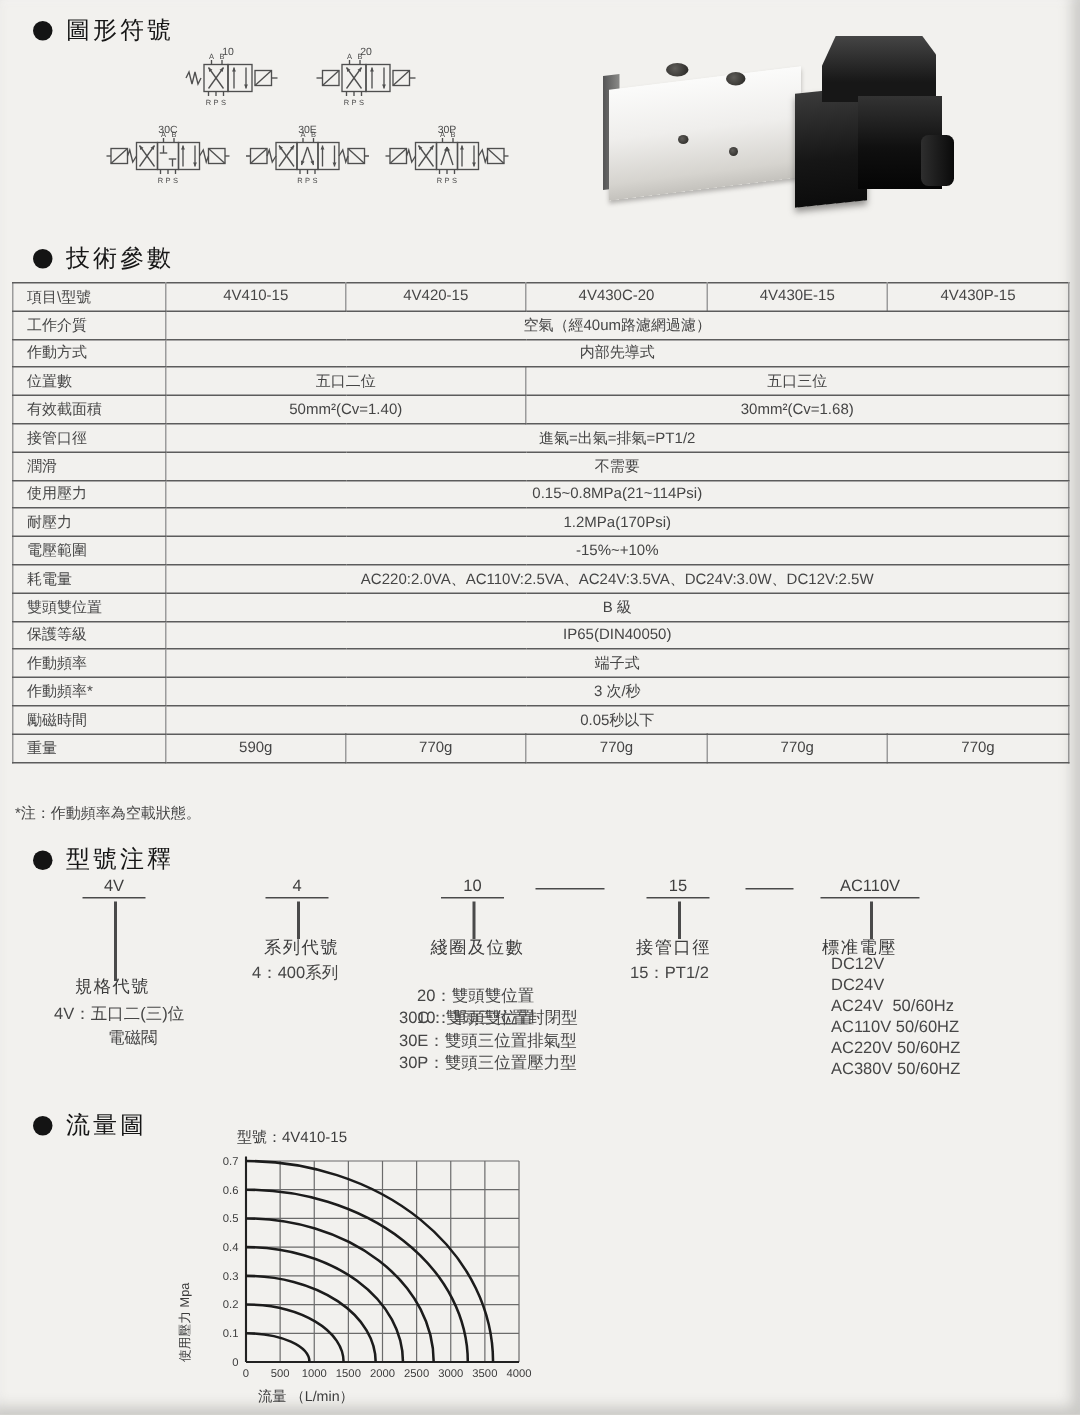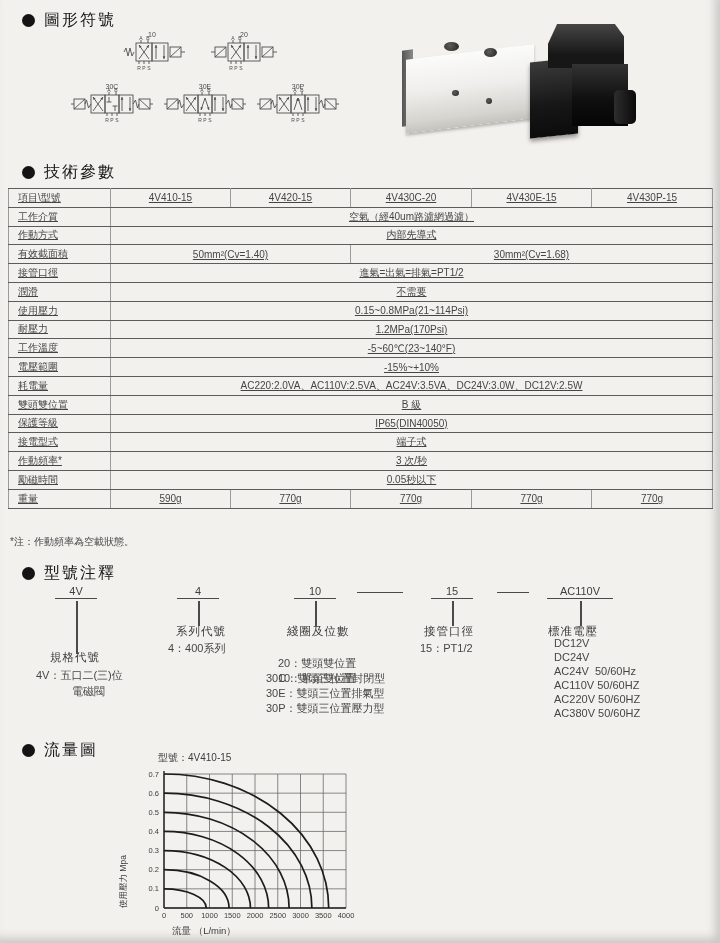--- a/index.html
+++ b/index.html
@@ -18,7 +18,7 @@
 
   
   table.specs{position:absolute;left:8px;top:188px;width:704px;border-collapse:collapse;
-    font-size:10px;color:#454545;table-layout:fixed;text-decoration:underline;}
+    font-size:10px;color:#454545;table-layout:fixed;}
   table.specs td{border-top:1.2px solid #5c5c5c;border-bottom:1.2px solid #5c5c5c;
     border-left:1px solid #9b9b9b;border-right:1px solid #9b9b9b;
     height:17.8px;text-align:center;padding:0 3px;overflow:hidden;white-space:nowrap;}

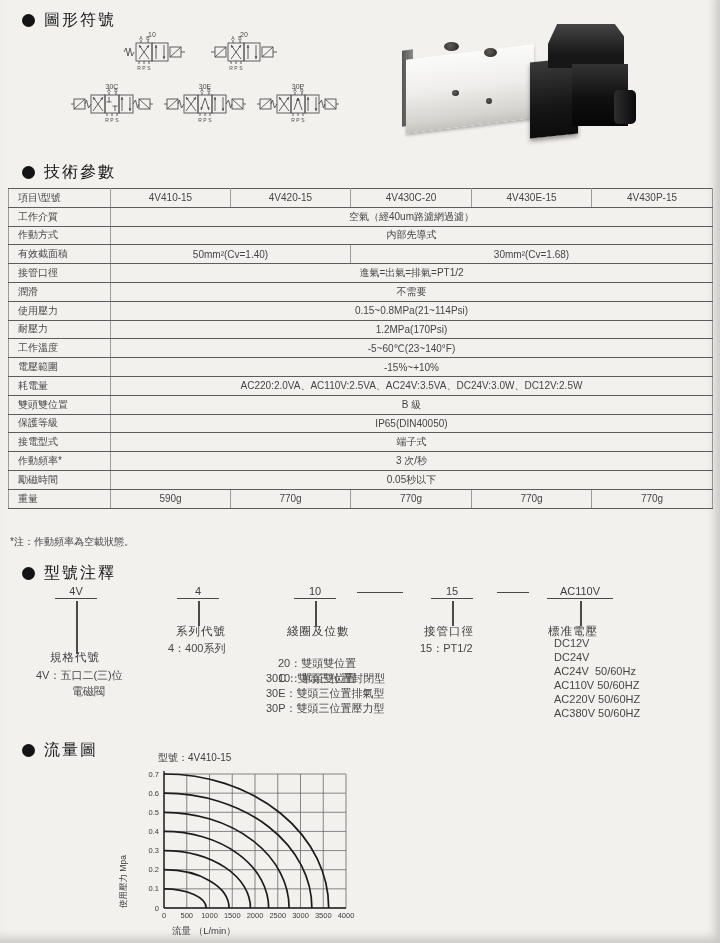--- a/index.html
+++ b/index.html
@@ -284,6 +284,11 @@
           <td colspan="5">内部先導式</td>
         </tr>
         <tr>
+          <td class="rowlabel">位置數</td>
+          <td colspan="2">五口二位</td>
+          <td colspan="3">五口三位</td>
+        </tr>
+        <tr>
           <td class="rowlabel">有效截面積</td>
           <td colspan="2">50mm²(Cv=1.40)</td>
           <td colspan="3">30mm²(Cv=1.68)</td>

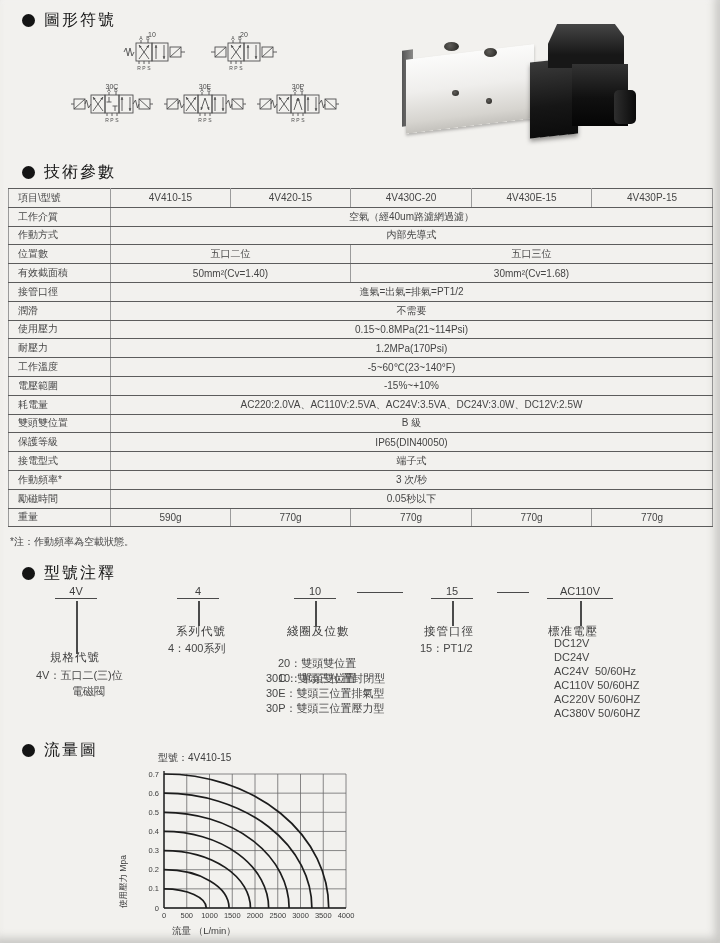--- a/index.html
+++ b/index.html
@@ -310,10 +310,6 @@
           <td colspan="5">1.2MPa(170Psi)</td>
         </tr>
         <tr>
-          <td class="rowlabel">工作溫度</td>
-          <td colspan="5">-5~60℃(23~140°F)</td>
-        </tr>
-        <tr>
           <td class="rowlabel">電壓範圍</td>
           <td colspan="5">-15%~+10%</td>
         </tr>

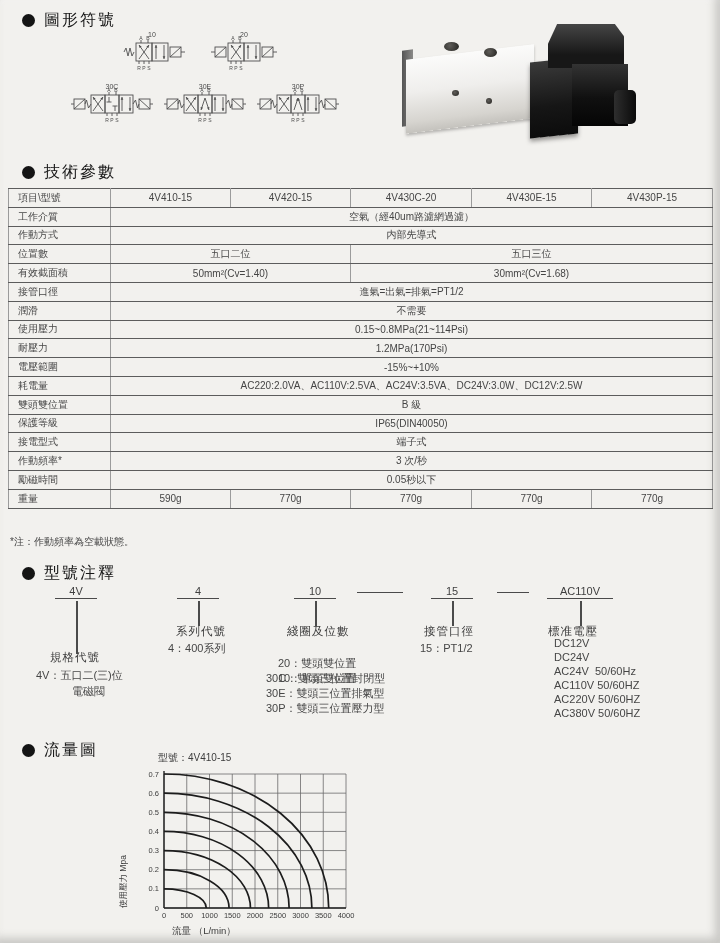--- a/index.html
+++ b/index.html
@@ -326,7 +326,7 @@
           <td colspan="5">IP65(DIN40050)</td>
         </tr>
         <tr>
-          <td class="rowlabel">接電型式</td>
+          <td class="rowlabel">作動頻率</td>
           <td colspan="5">端子式</td>
         </tr>
         <tr>

